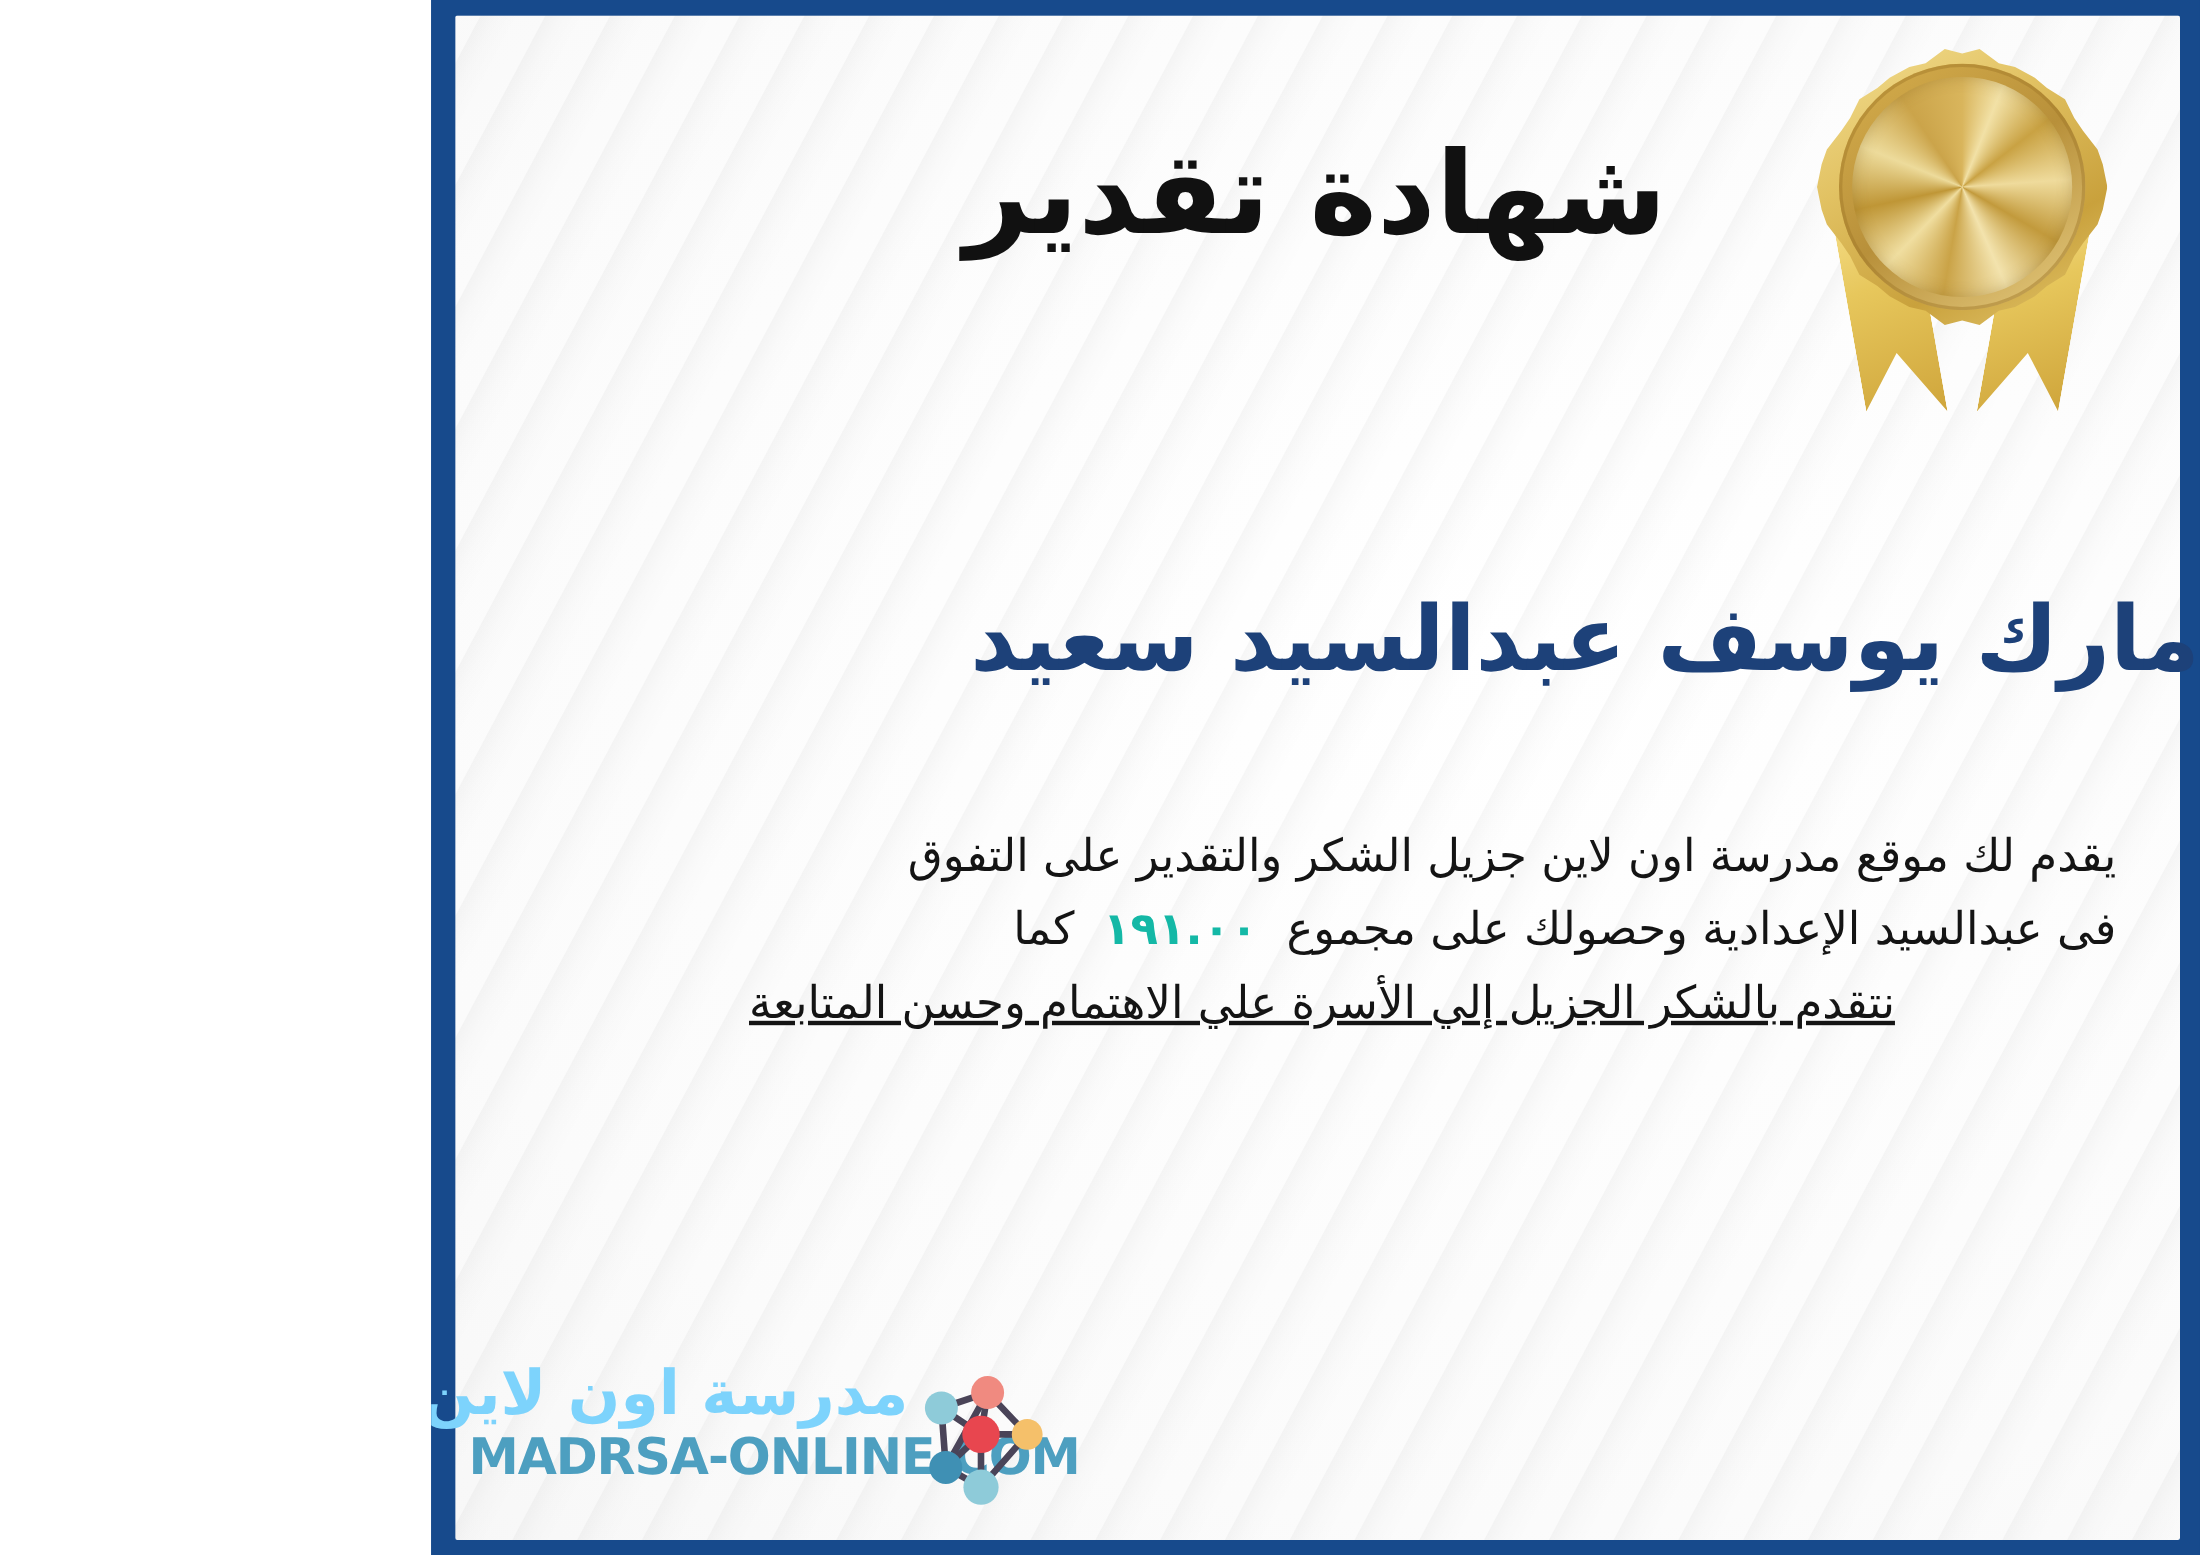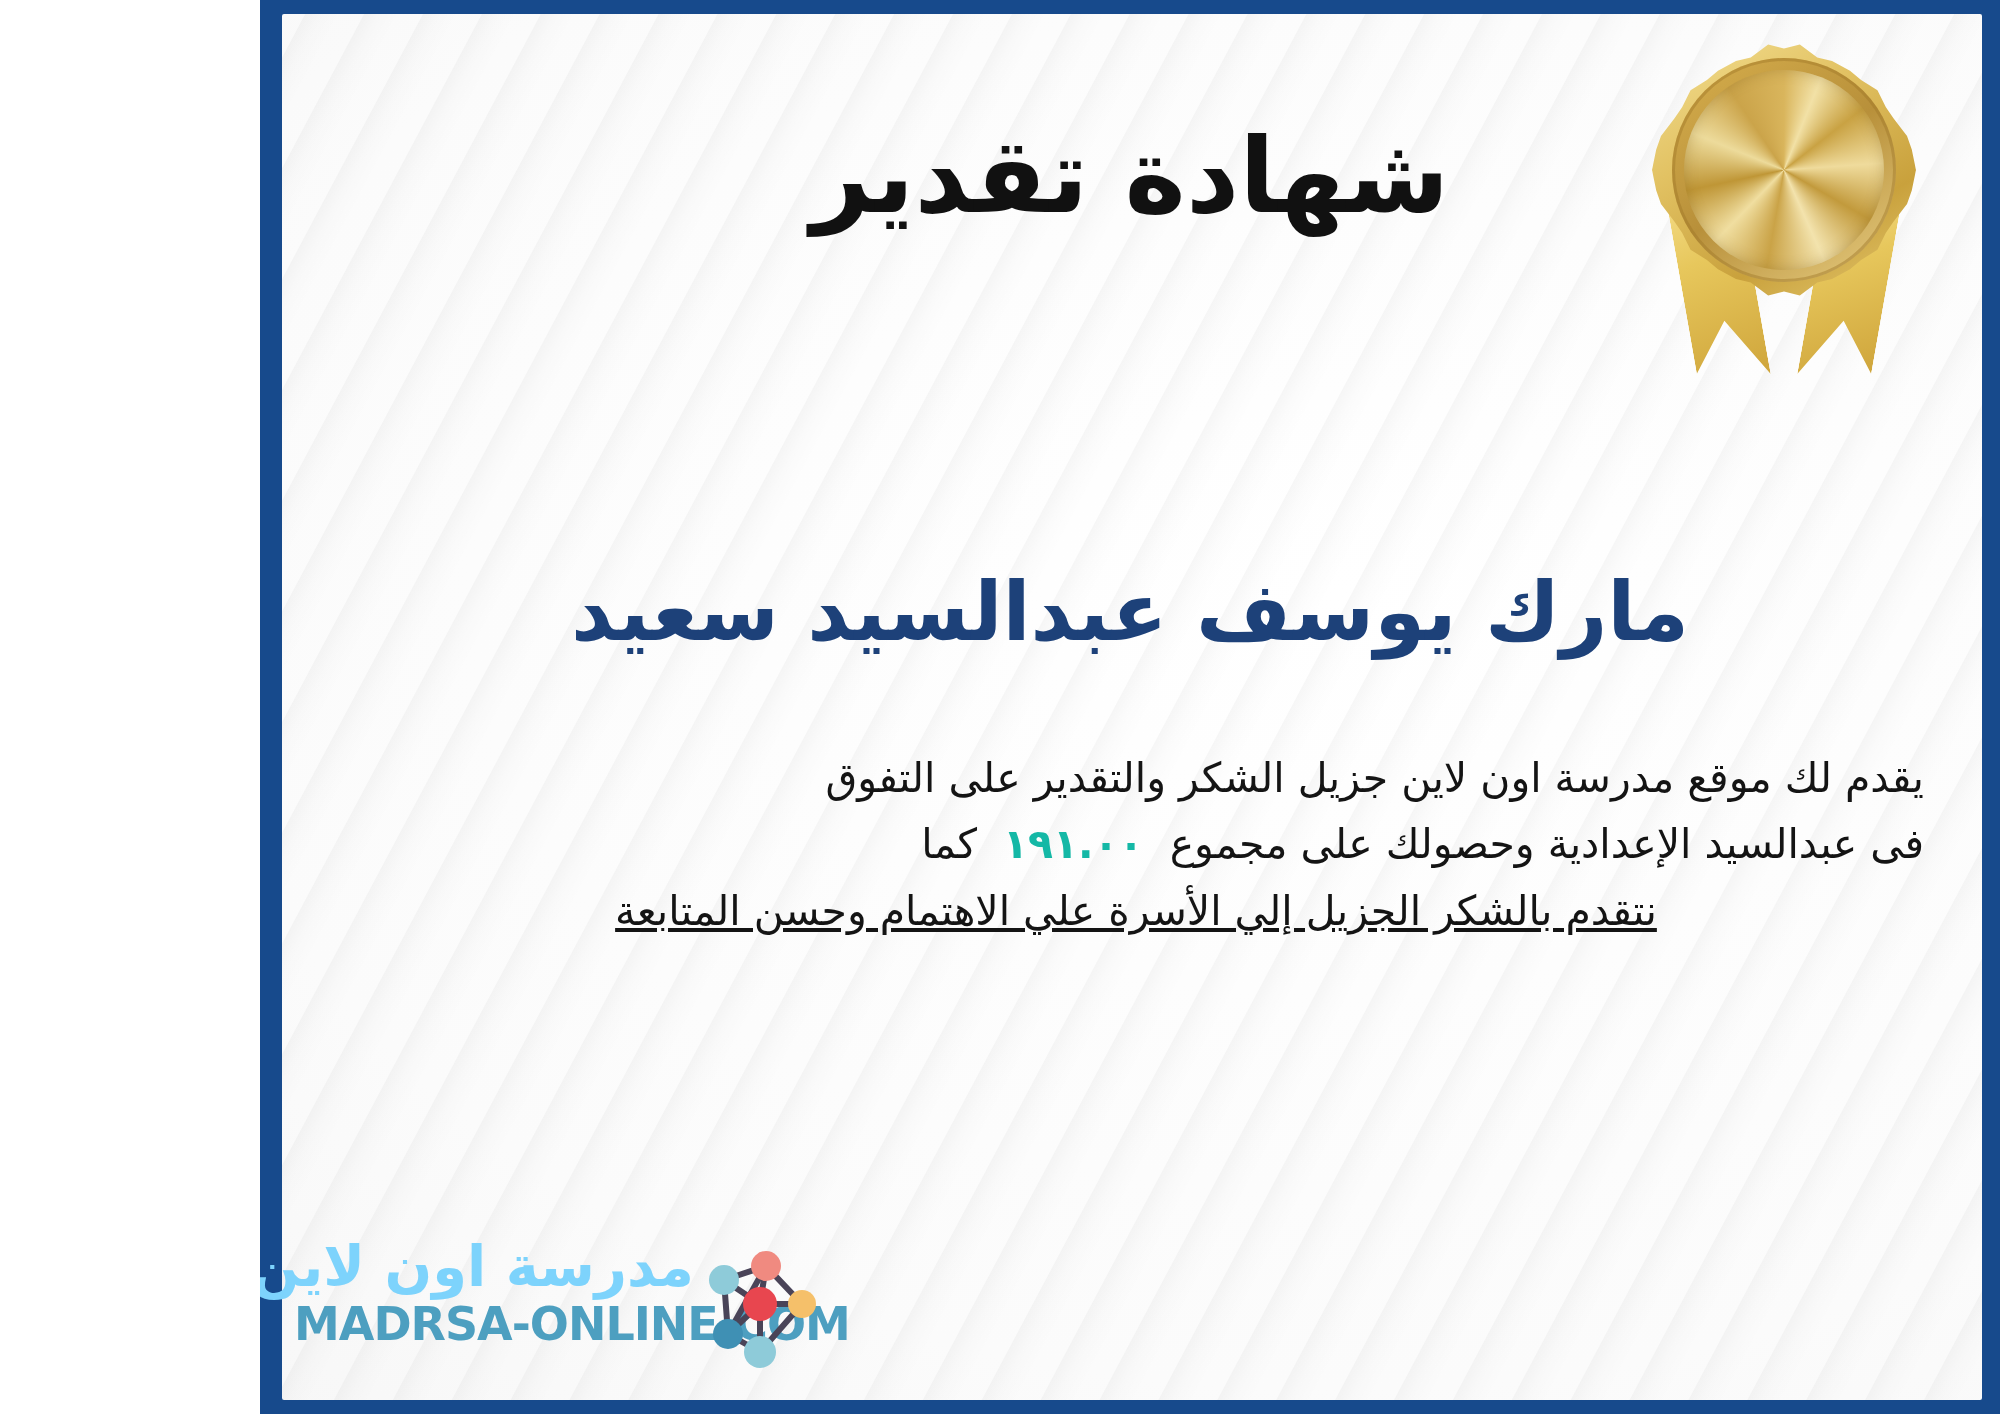--- a/index.html
+++ b/index.html
@@ -11,7 +11,7 @@
 
   
   #certificate{
-    position:relative;width:1740px;height:1414px;overflow:hidden;
+    position:relative;width:1608px;height:1414px;overflow:hidden;
     background:#174a8c;
   }
 

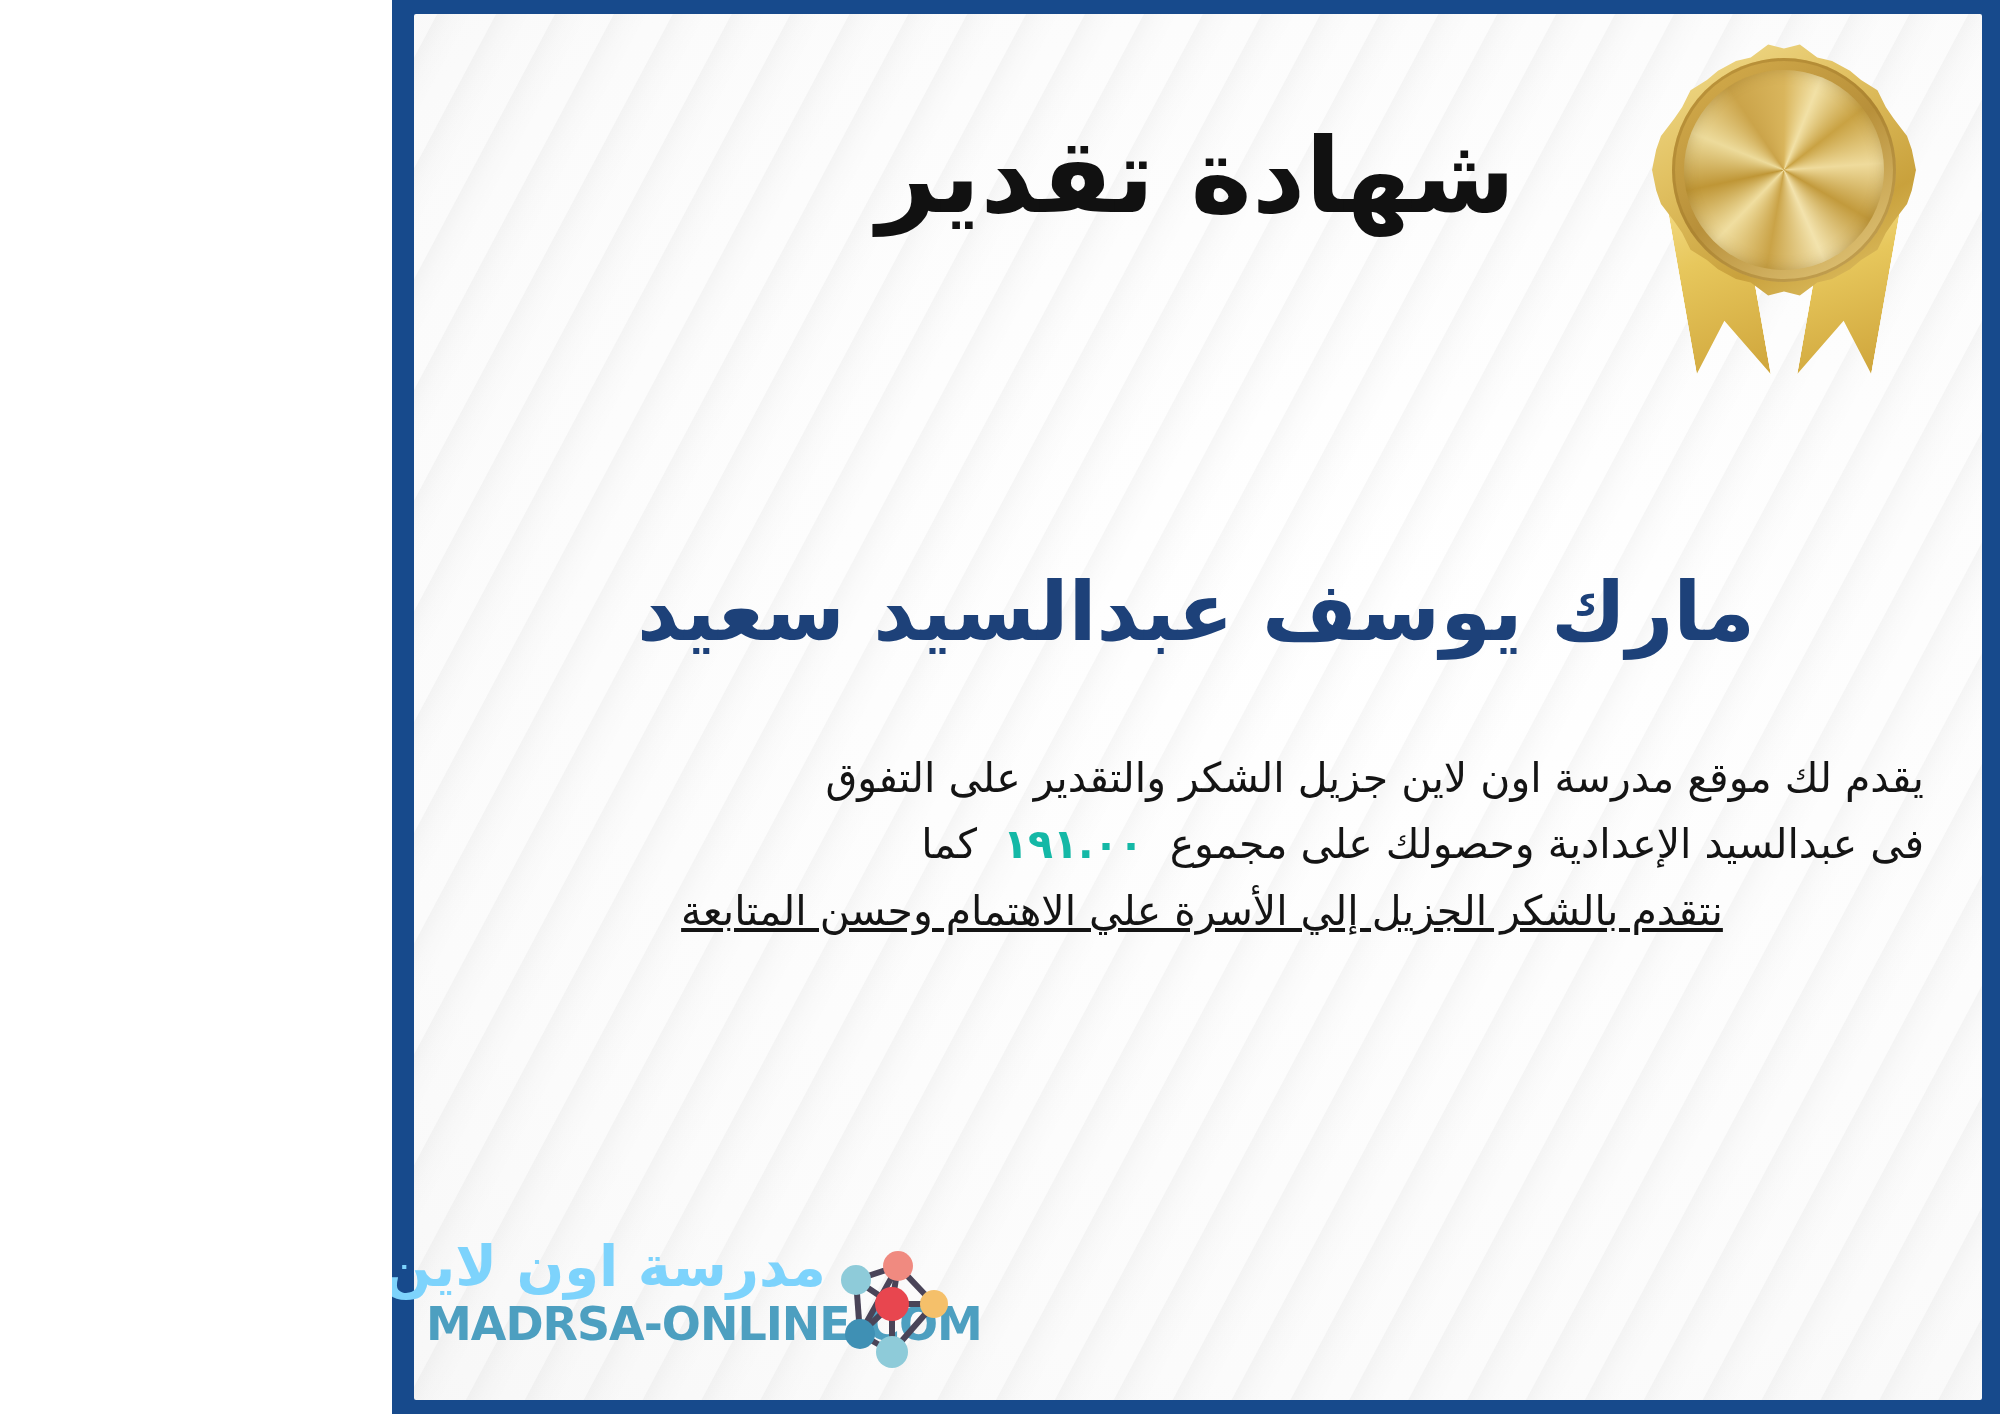--- a/index.html
+++ b/index.html
@@ -128,7 +128,7 @@
     line-height:1.08;
   }
   .recipient-name{
-    position:absolute;top:565px;left:0;right:0;text-align:center;
+    position:absolute;top:535px;left:0;right:0;text-align:right;
     font-size:82px;font-weight:700;color:#1d4179;line-height:1.15;
   }
   .body-block{

